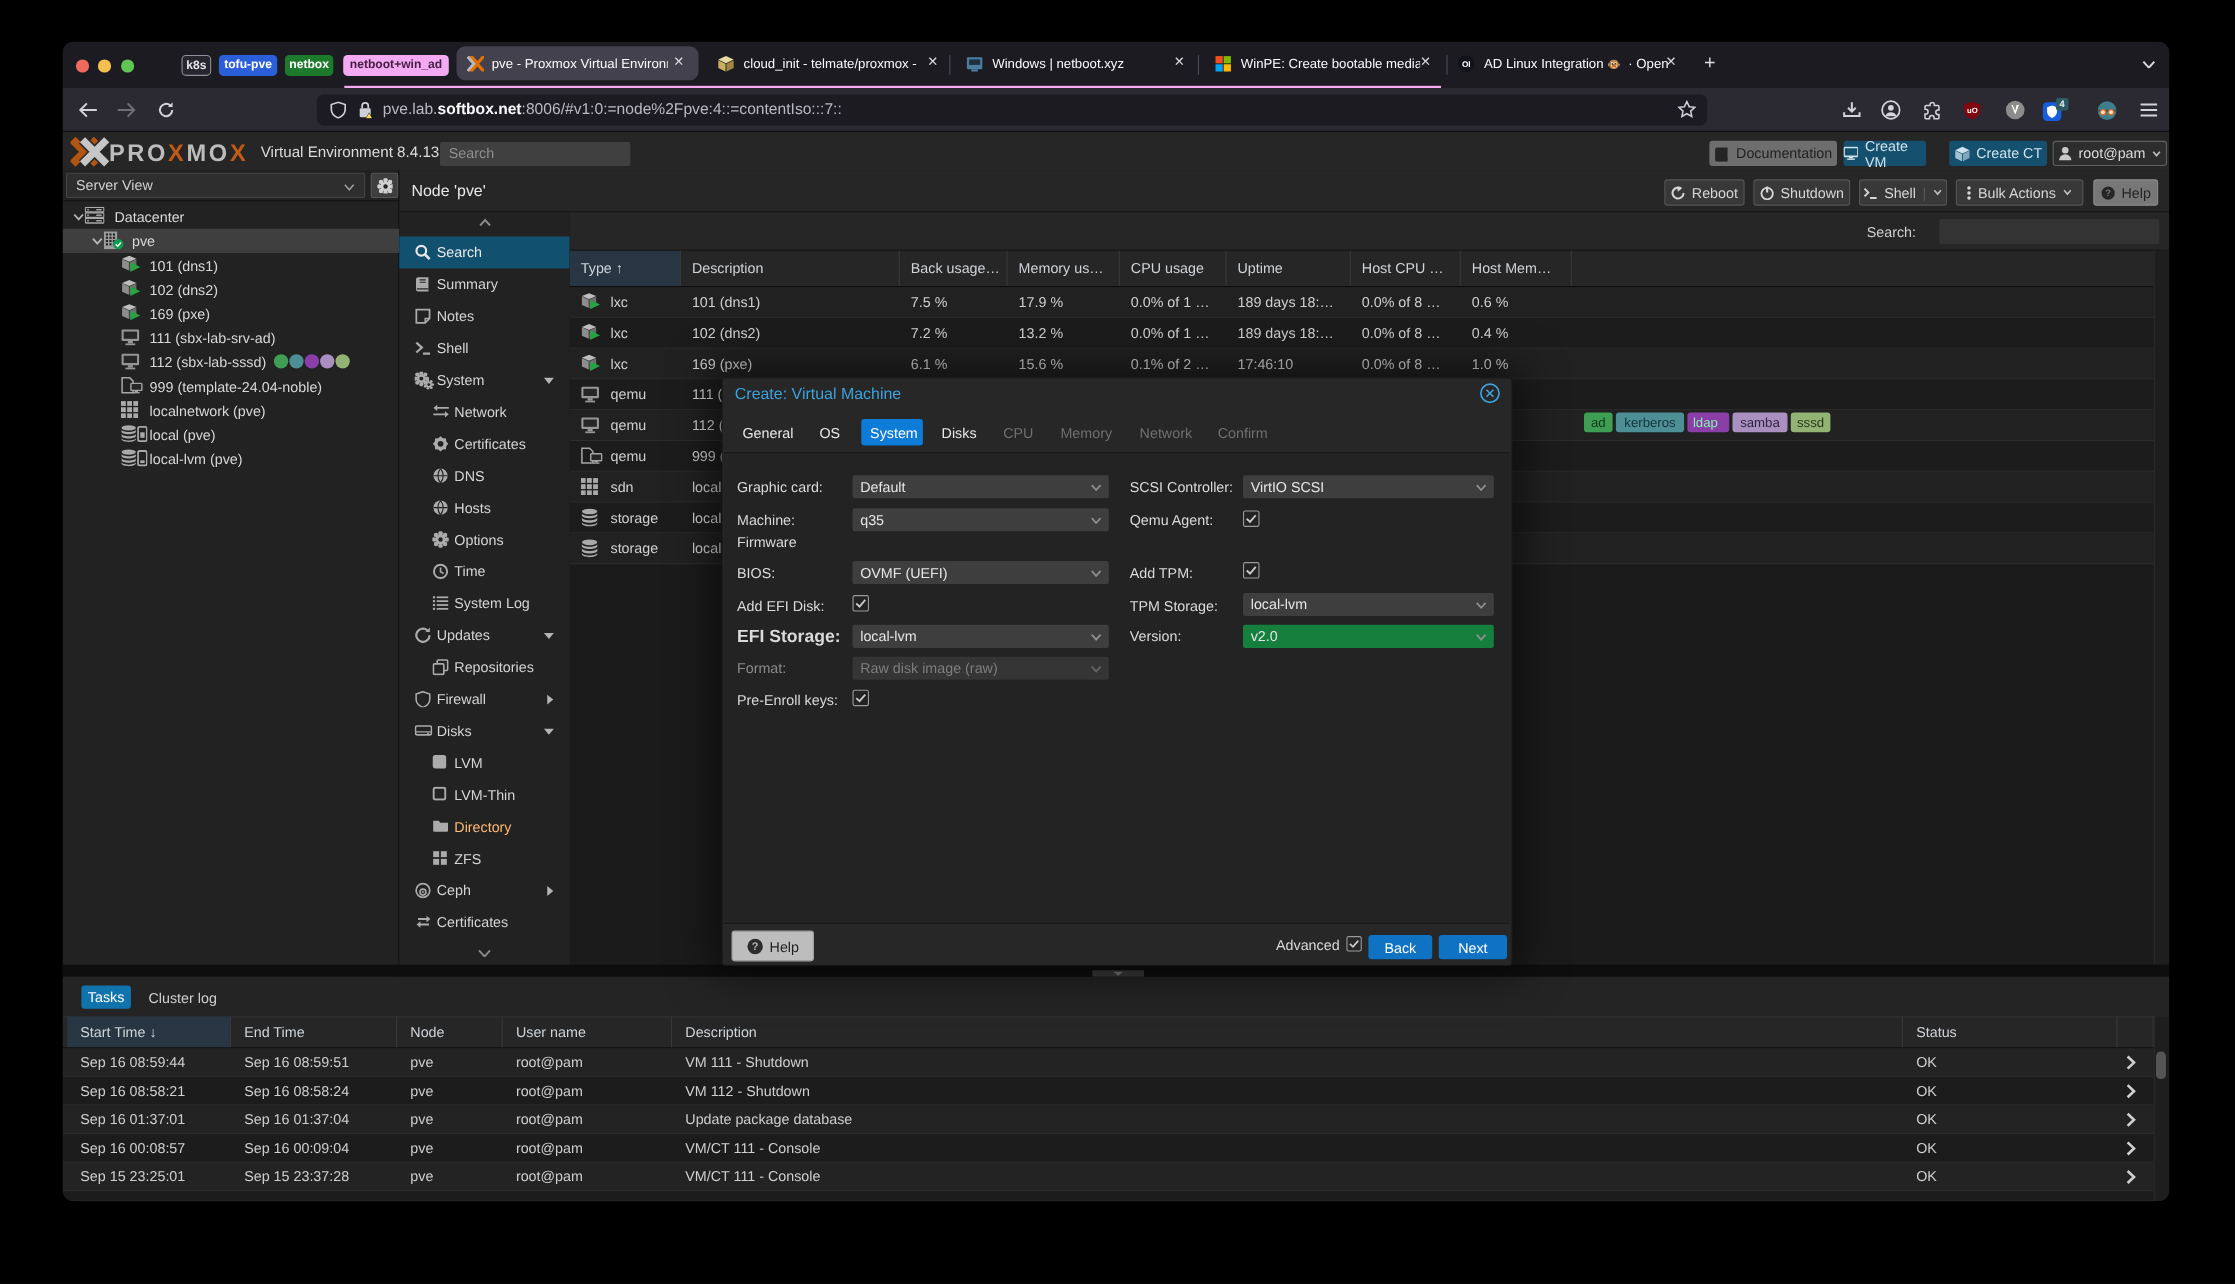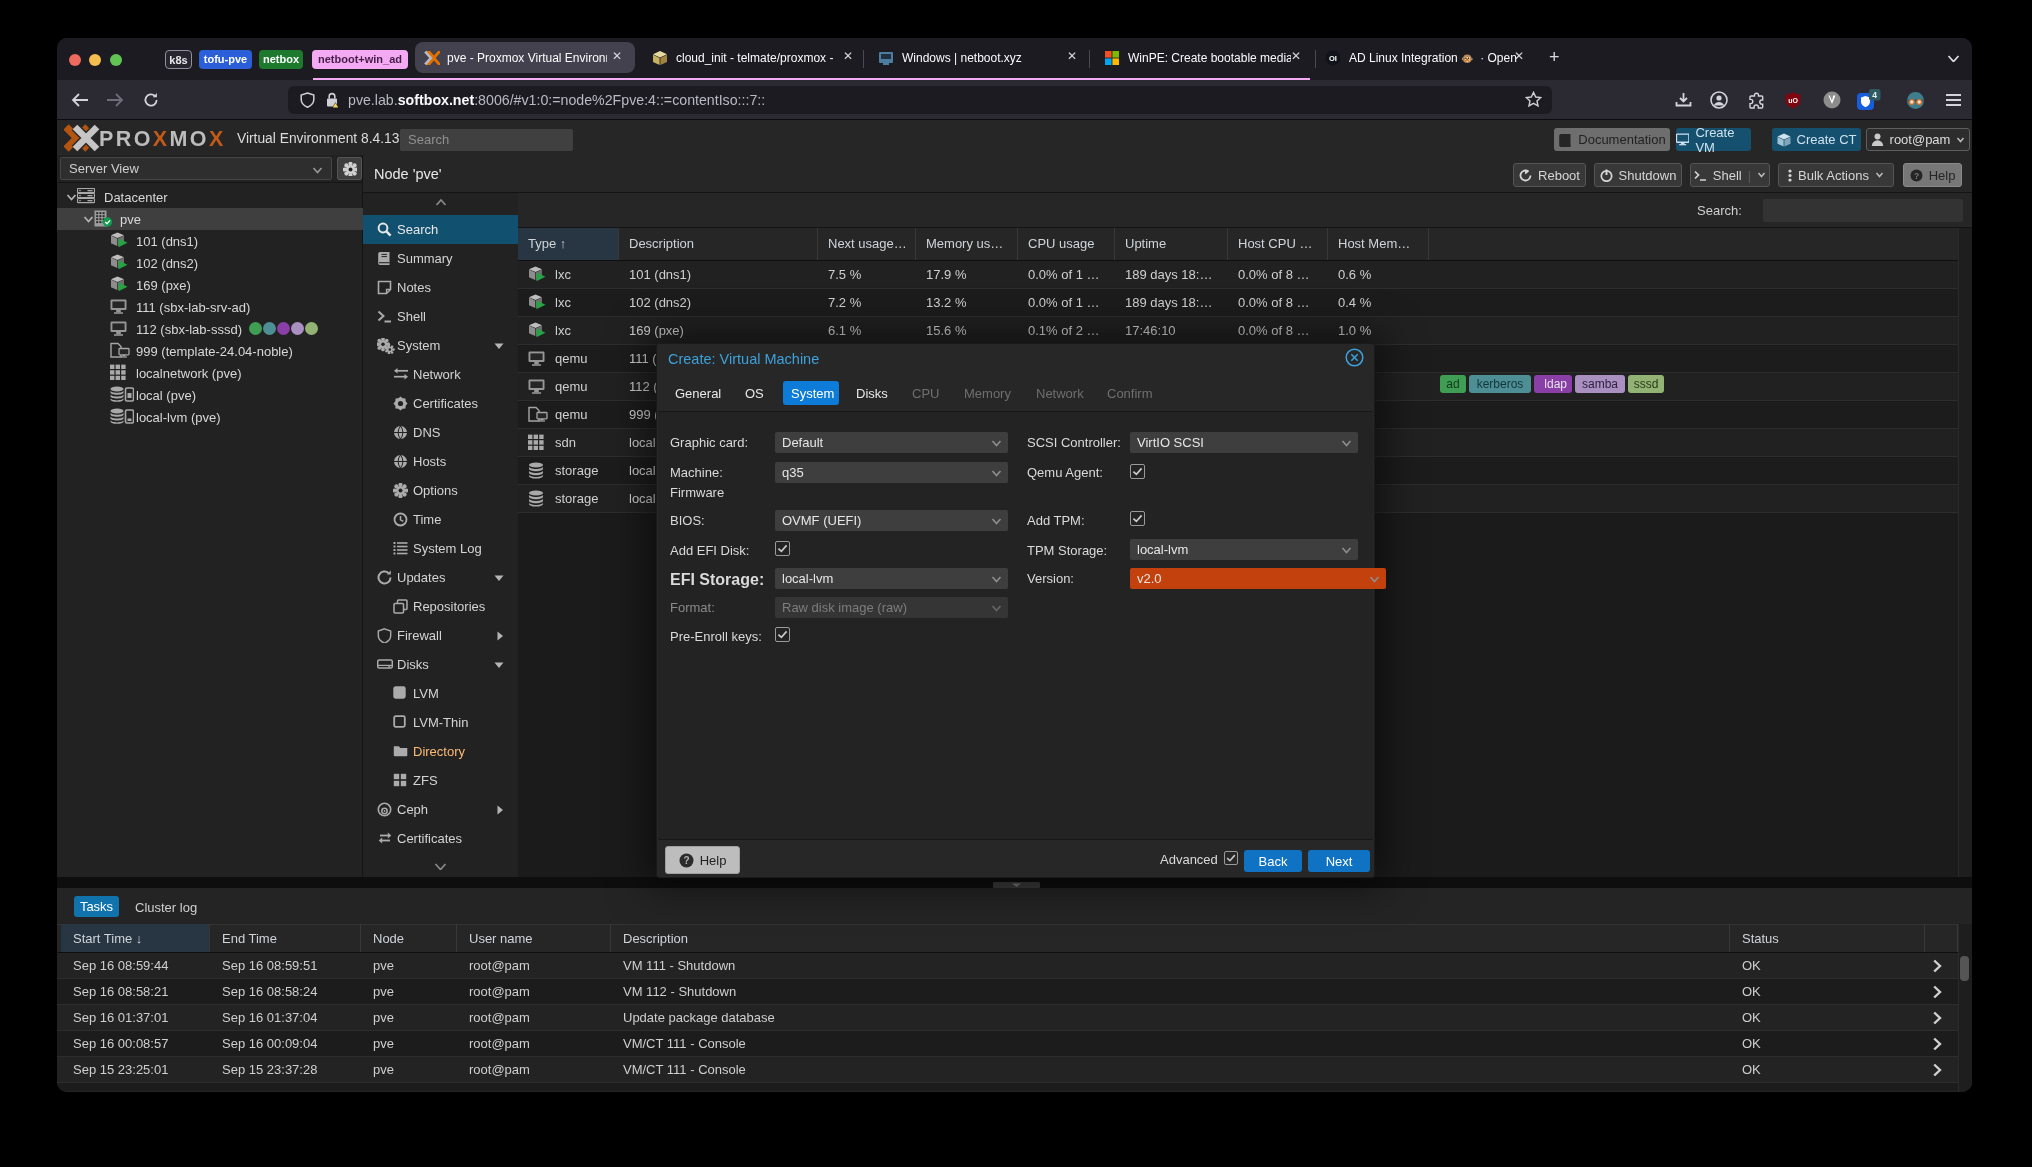--- a/index.html
+++ b/index.html
@@ -631,7 +631,7 @@
       <span style="position:absolute;left:10px;top:8px">Description</span>
     </div>
 <div class="hcell" style="left:761px;top:190px;width:98px;height:32px;">
-      <span style="position:absolute;left:10px;top:8px">Next usage…</span>
+      <span style="position:absolute;left:10px;top:8px">Back usage…</span>
     </div>
 <div class="hcell" style="left:859px;top:190px;width:102px;height:32px;">
       <span style="position:absolute;left:10px;top:8px">Memory us…</span>

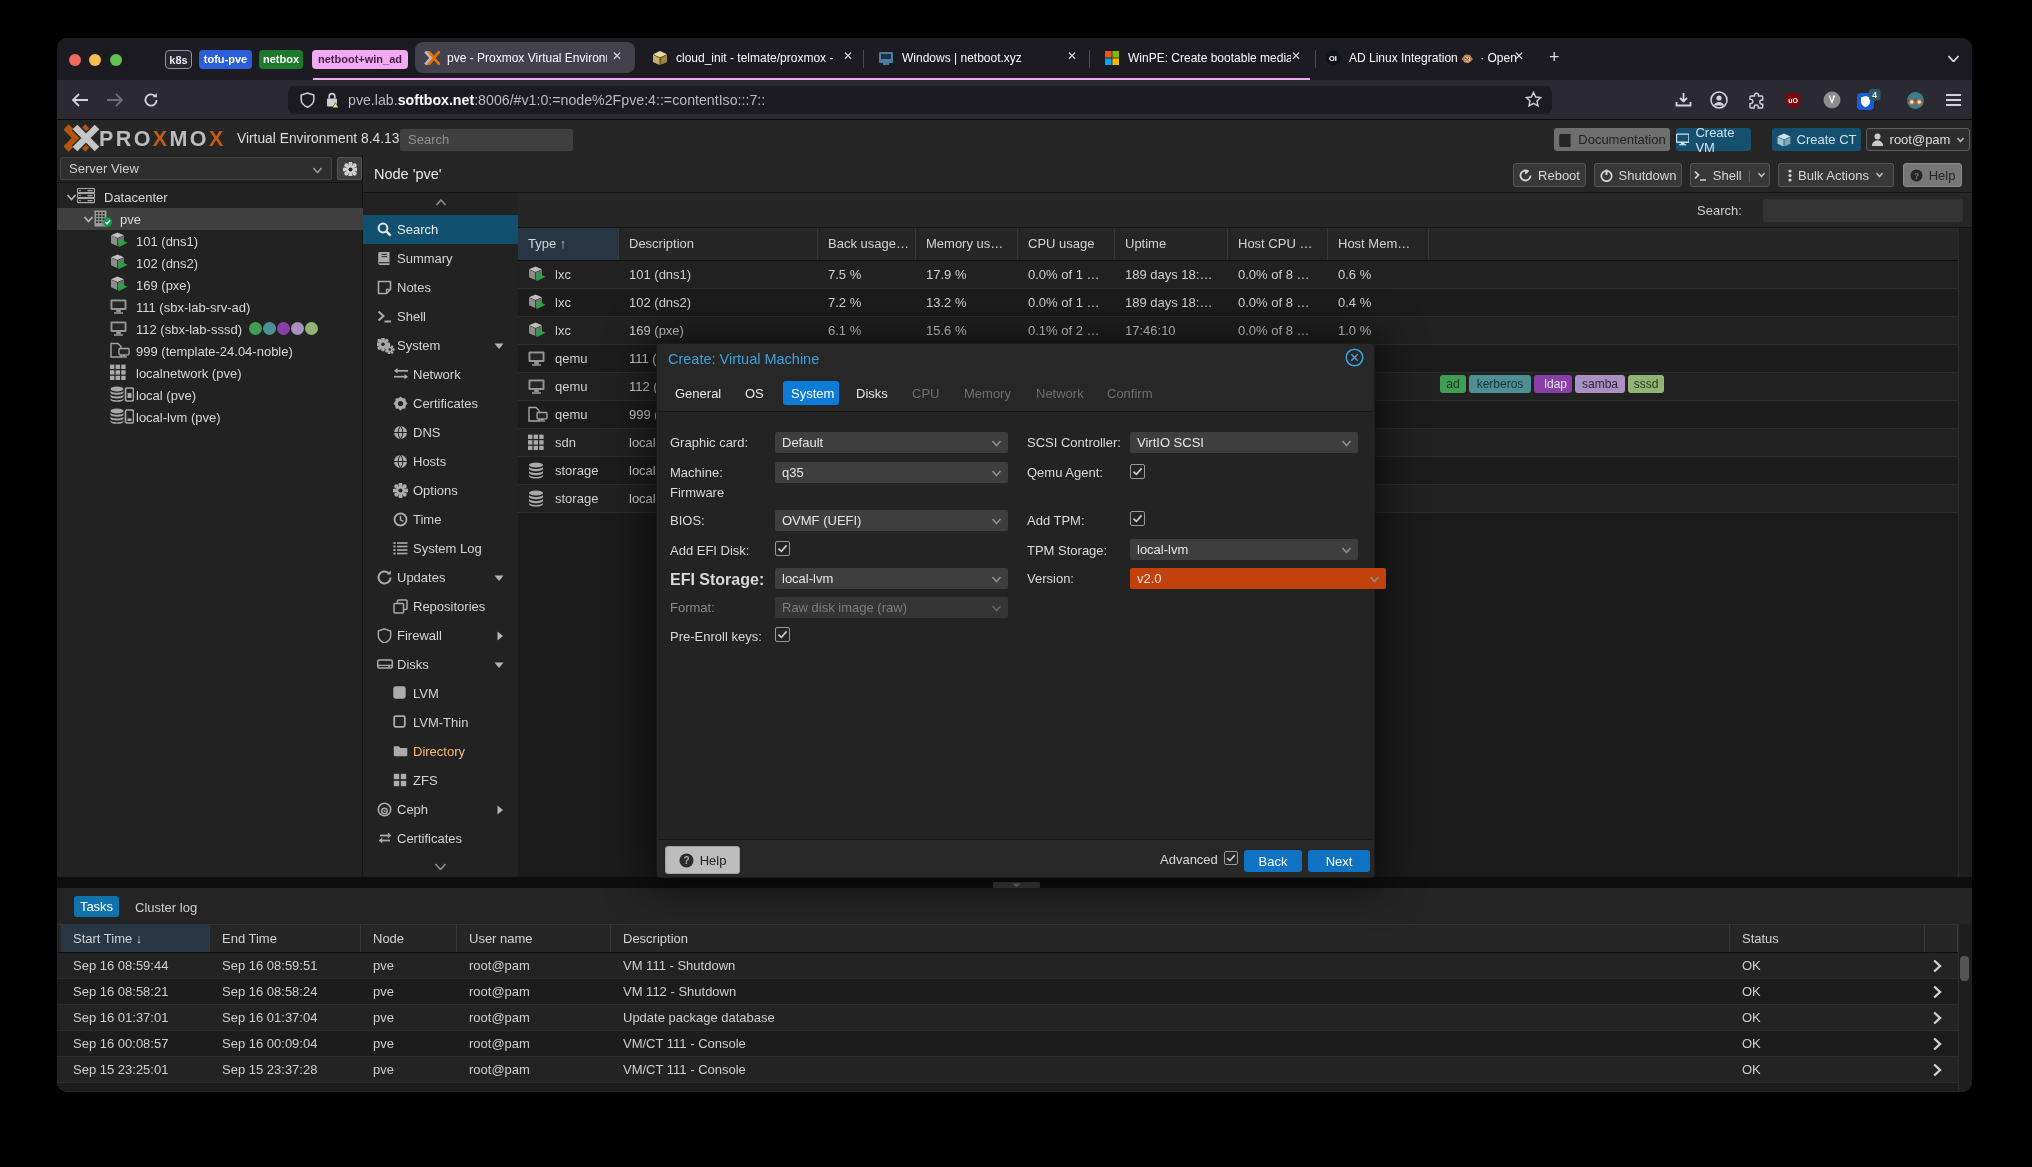--- a/index.html
+++ b/index.html
@@ -772,7 +772,7 @@
 <div class="a" style="left:572px;top:453px;font-size:13px;color:#d0d0d0;font-weight:normal;white-space:nowrap;">local</div>
 <div class="tag" style="left:1383px;top:337px;width:26px;background:#3f9e53;color:#12391d;text-align:center;font-weight:normal">ad</div>
 <div class="tag" style="left:1412px;top:337px;width:62px;background:#4e8f96;color:#12343a;text-align:center;font-weight:normal">kerberos</div>
-<div class="tag" style="left:1477px;top:337px;width:38px;background:#8a3fa8;color:#e5e5e5;text-align:right;font-weight:normal">ldap</div>
+<div class="tag" style="left:1477px;top:337px;width:38px;background:#8a3fa8;color:#86efac;text-align:left;font-weight:normal">ldap</div>
 <div class="tag" style="left:1518px;top:337px;width:50px;background:#aa8fc1;color:#2f2340;text-align:center;font-weight:normal">samba</div>
 <div class="tag" style="left:1571px;top:337px;width:36px;background:#92b374;color:#2a3a1a;text-align:center;font-weight:normal">sssd</div>
 <div class="a" style="left:1901px;top:190px;width:14px;height:659px;background:#1e1e1e;border-left:1px solid #2a2a2a;"></div>

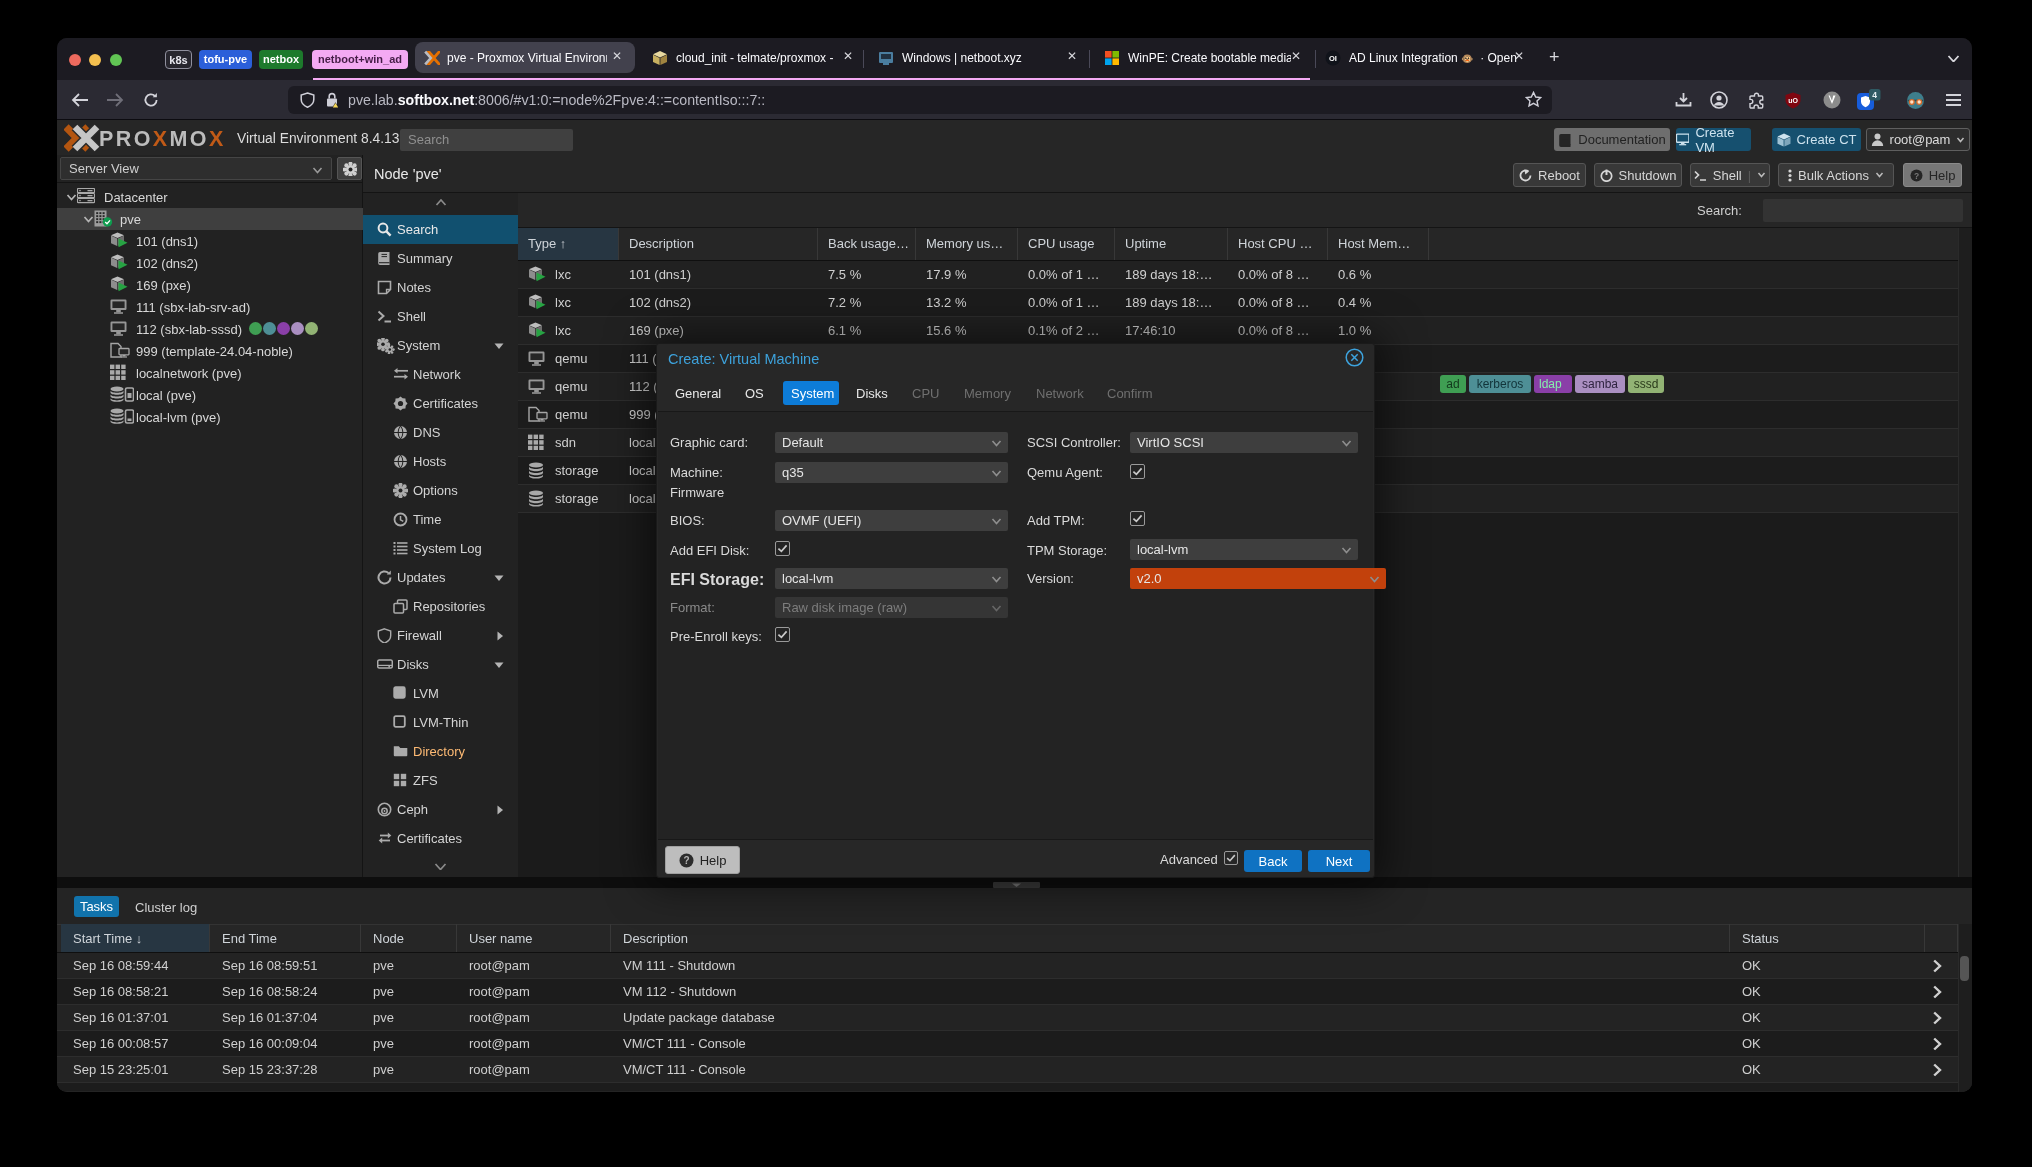--- a/index.html
+++ b/index.html
@@ -977,7 +977,7 @@
       </div>
     </div>
 <div class="a" style="left:970px;top:533px;font-size:13px;color:#dadada;font-weight:normal;white-space:nowrap;">Version:</div>
-<div class="a" style="left:1073px;top:530px;width:256px;height:21px;background:#c2410c;border-radius:2px;">
+<div class="a" style="left:1073px;top:530px;width:228px;height:21px;background:#15803d;border-radius:2px;">
       <div class="a" style="left:7px;top:3px;font-size:13px;color:#e6e6e6;white-space:nowrap">v2.0</div>
       <div class="a" style="right:6px;top:7px">
         <svg width="11" height="8" viewBox="0 0 11 8" style="">

